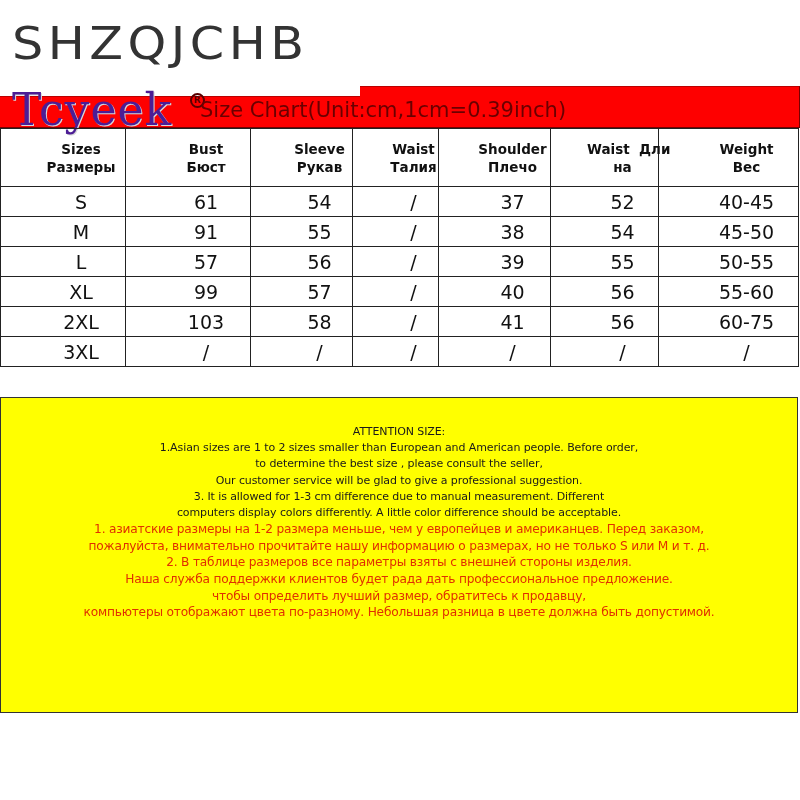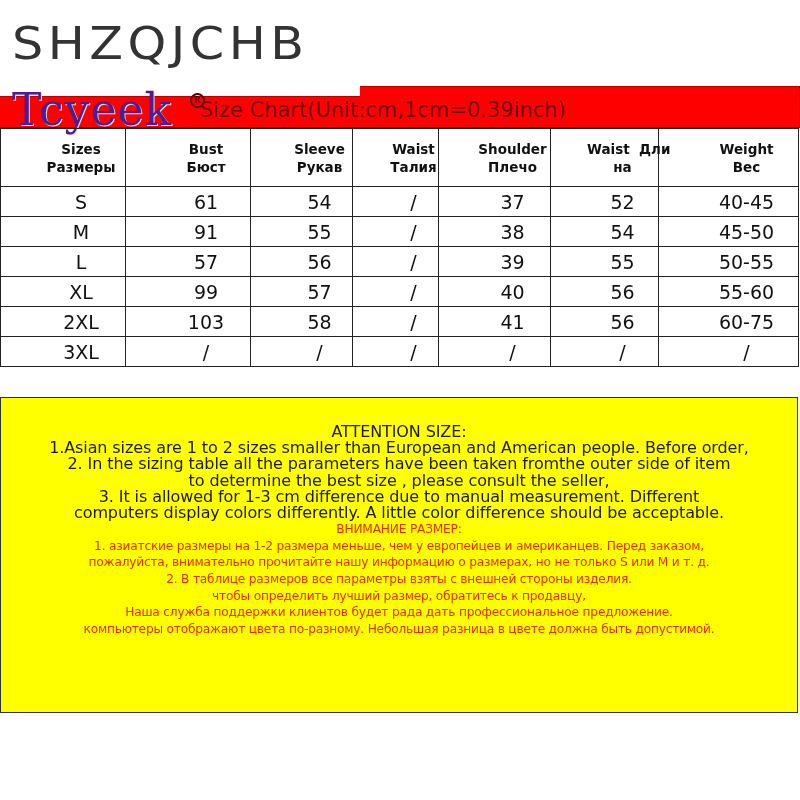--- a/index.html
+++ b/index.html
@@ -61,7 +61,7 @@
     text-align:center; font-family:"DejaVu Sans", sans-serif;
     padding-top:26px;
   }
-  .notice .en { font-size:16px; color:#1a1a1a; line-height:16.2px; letter-spacing:-0.1px; }
+  .notice .en { font-size:11px; color:#1a1a1a; line-height:16.2px; letter-spacing:-0.1px; }
   .notice .ru { font-size:12.2px; color:#e03000; line-height:16.6px; letter-spacing:-0.2px; }
   .notice .line { white-space:nowrap; display:block; }
 </style>

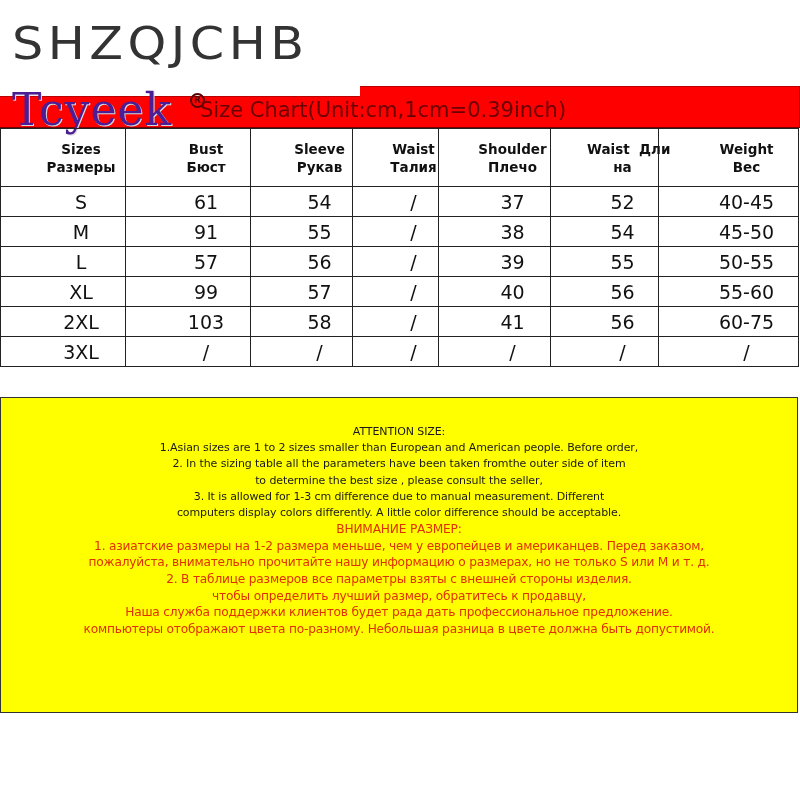--- a/index.html
+++ b/index.html
@@ -159,7 +159,6 @@
   <div class="en">
     <span class="line">ATTENTION SIZE:</span>
     <span class="line">1.Asian sizes are 1 to 2 sizes smaller than European and American people. Before order,</span>
-    <span class="line">2. In the sizing table all the parameters have been taken fromthe outer side of item</span>
     <span class="line">to determine the best size , please consult the seller,</span>
     <span class="line">3. It is allowed for 1-3 cm difference due to manual measurement. Different</span>
     <span class="line">computers display colors differently. A little color difference should be acceptable.</span>

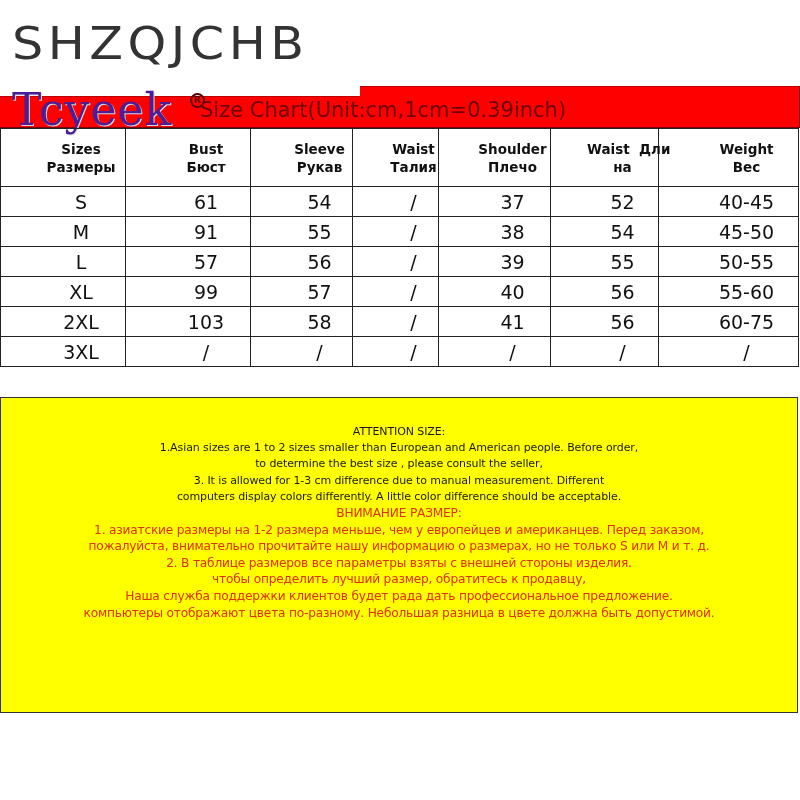--- a/index.html
+++ b/index.html
@@ -160,6 +160,7 @@
     <span class="line">ATTENTION SIZE:</span>
     <span class="line">1.Asian sizes are 1 to 2 sizes smaller than European and American people. Before order,</span>
     <span class="line">to determine the best size , please consult the seller,</span>
+    <span class="line">Our customer service will be glad to give a professional suggestion.</span>
     <span class="line">3. It is allowed for 1-3 cm difference due to manual measurement. Different</span>
     <span class="line">computers display colors differently. A little color difference should be acceptable.</span>
   </div>

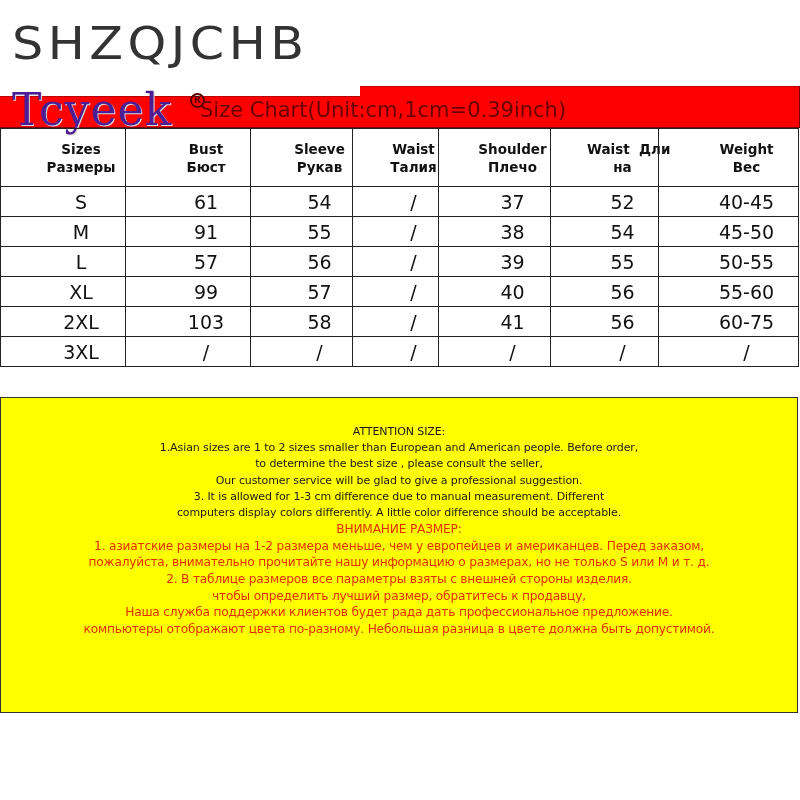--- a/index.html
+++ b/index.html
@@ -165,7 +165,6 @@
     <span class="line">computers display colors differently. A little color difference should be acceptable.</span>
   </div>
   <div class="ru">
-    <span class="line">ВНИМАНИЕ РАЗМЕР:</span>
     <span class="line">1. азиатские размеры на 1-2 размера меньше, чем у европейцев и американцев. Перед заказом,</span>
     <span class="line">пожалуйста, внимательно прочитайте нашу информацию о размерах, но не только S или M и т. д.</span>
     <span class="line">2. В таблице размеров все параметры взяты с внешней стороны изделия.</span>

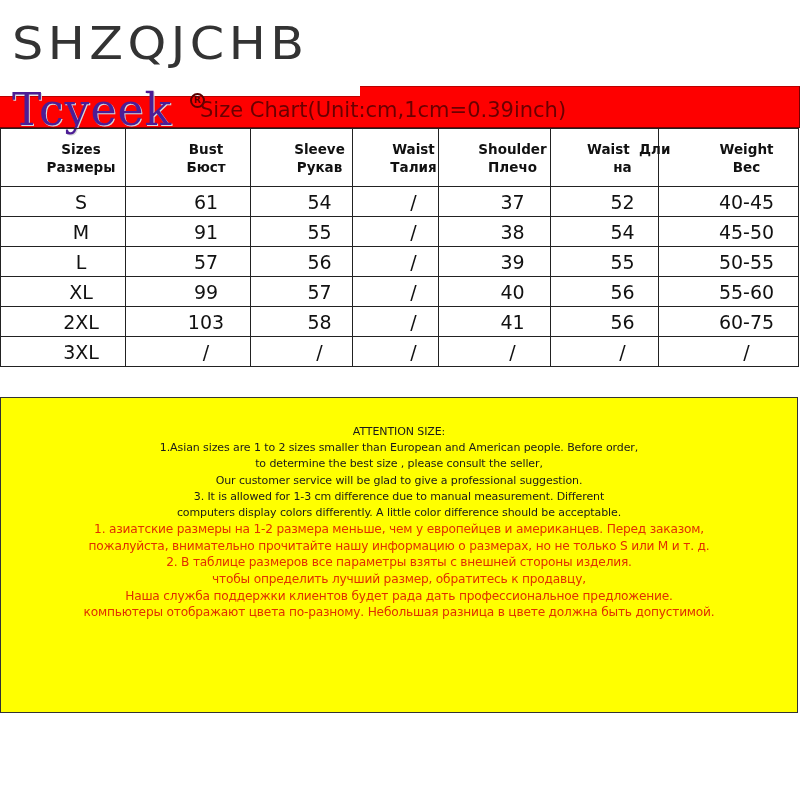--- a/index.html
+++ b/index.html
@@ -168,8 +168,8 @@
     <span class="line">1. азиатские размеры на 1-2 размера меньше, чем у европейцев и американцев. Перед заказом,</span>
     <span class="line">пожалуйста, внимательно прочитайте нашу информацию о размерах, но не только S или M и т. д.</span>
     <span class="line">2. В таблице размеров все параметры взяты с внешней стороны изделия.</span>
+    <span class="line">Наша служба поддержки клиентов будет рада дать профессиональное предложение.</span>
     <span class="line">чтобы определить лучший размер, обратитесь к продавцу,</span>
-    <span class="line">Наша служба поддержки клиентов будет рада дать профессиональное предложение.</span>
     <span class="line">компьютеры отображают цвета по-разному. Небольшая разница в цвете должна быть допустимой.</span>
   </div>
 </div>

